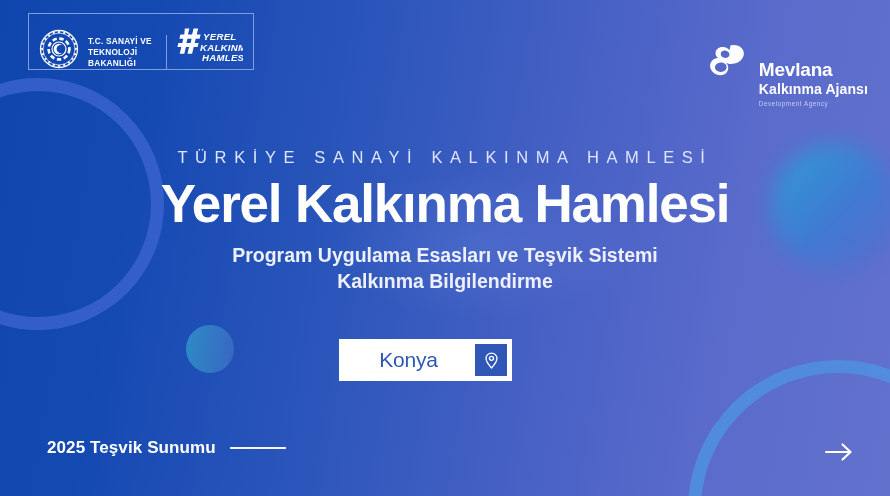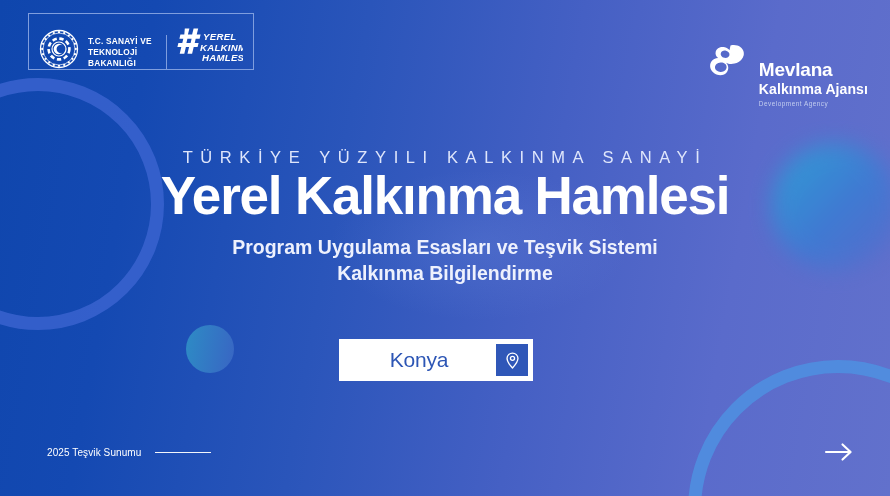--- a/index.html
+++ b/index.html
@@ -281,7 +281,7 @@
   </div>
 
   <div class="content">
-    <div class="eyebrow">TÜRKİYE YÜZYILI KALKINMA SANAYİ</div>
+    <div class="eyebrow">TÜRKİYE SANAYİ KALKINMA HAMLESİ</div>
     <h1 class="headline">Yerel Kalkınma Hamlesi</h1>
     <div class="subtitle">
       <div>Program Uygulama Esasları ve Teşvik Sistemi</div>

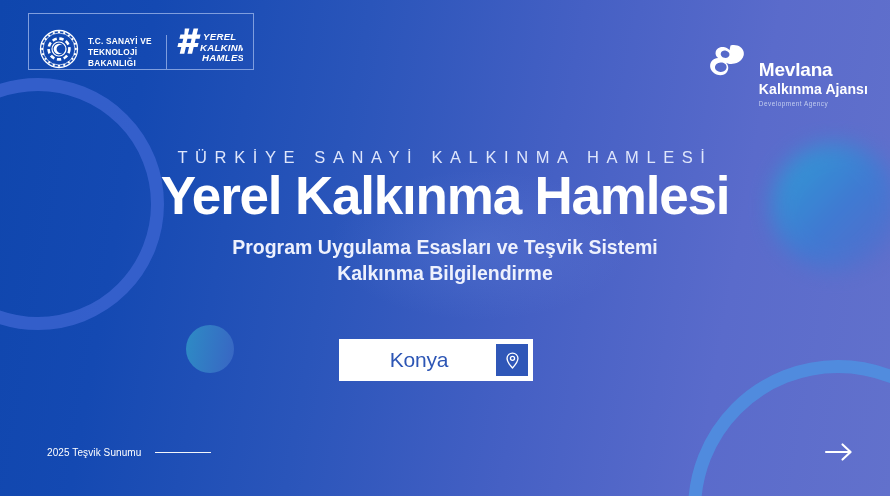--- a/index.html
+++ b/index.html
@@ -142,7 +142,7 @@
     font-weight:bold;
     letter-spacing:-1.2px;
     line-height:1.06;
-    margin-top:1px;
+    margin-top:9px;
     text-align:center;
     white-space:nowrap;
   }

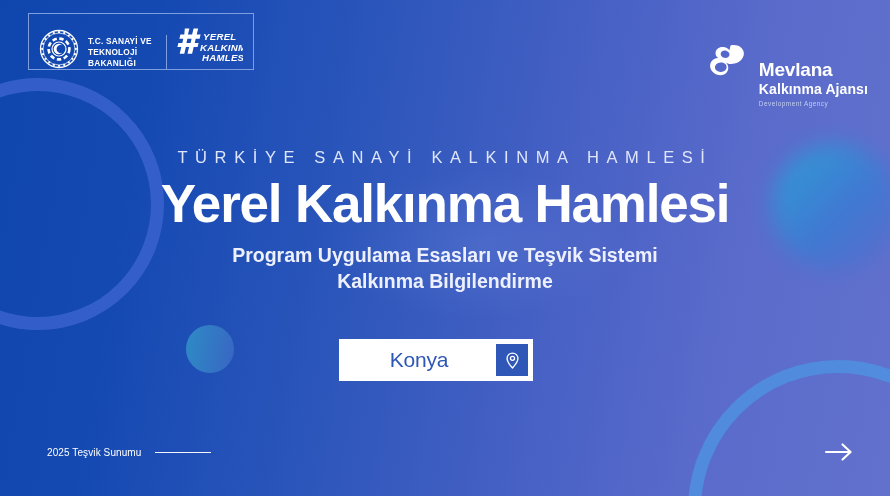--- a/index.html
+++ b/index.html
@@ -159,7 +159,7 @@
   
   .location-chip {
     position:absolute; left:339px; top:339px;
-    width:194px; height:42px;
+    width:173px; height:42px;
     background:#ffffff;
     display:flex; align-items:center;
     padding-left:9px;

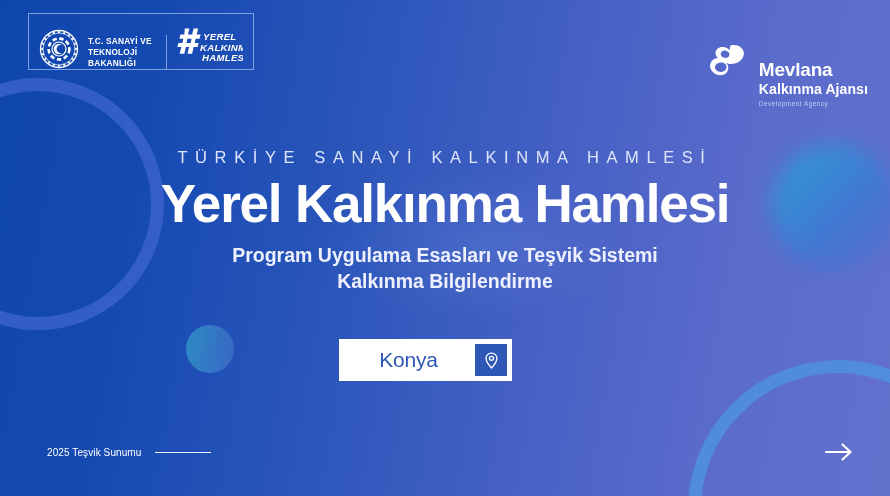--- a/index.html
+++ b/index.html
@@ -186,7 +186,7 @@
     display:flex; align-items:center;
   }
   .footer-text {
-    color:#ffffff; font-size:10px; font-weight:400;
+    color:#ffffff; font-size:17px; font-weight:700;
     letter-spacing:.1px;
   }
   .footer-rule {

